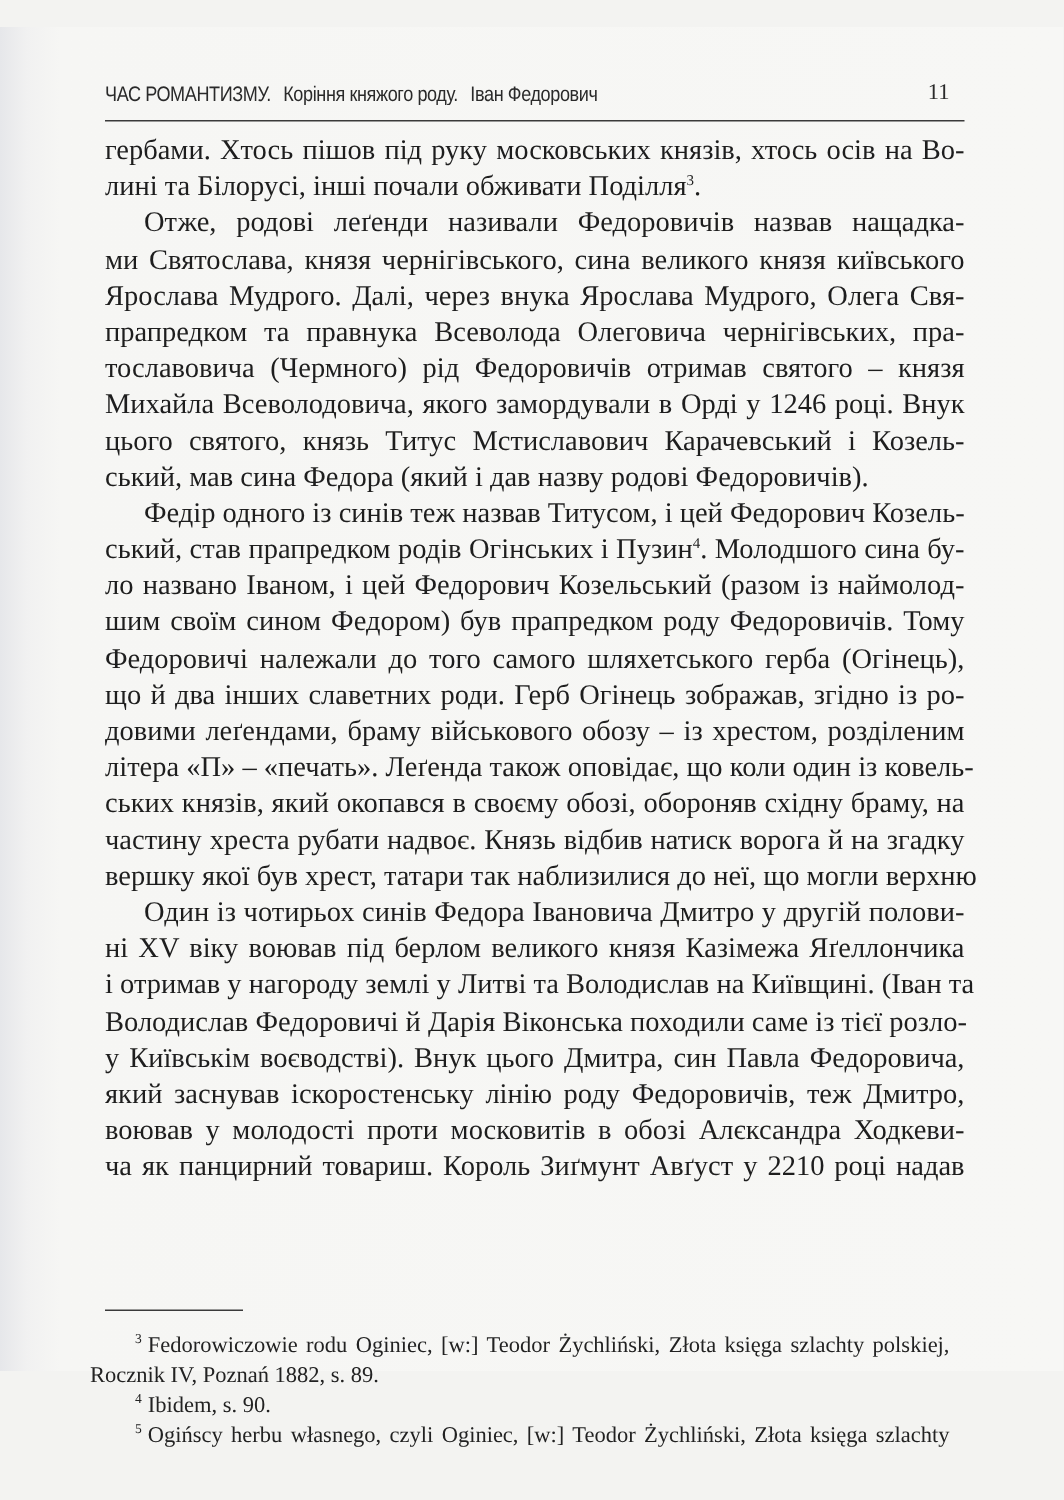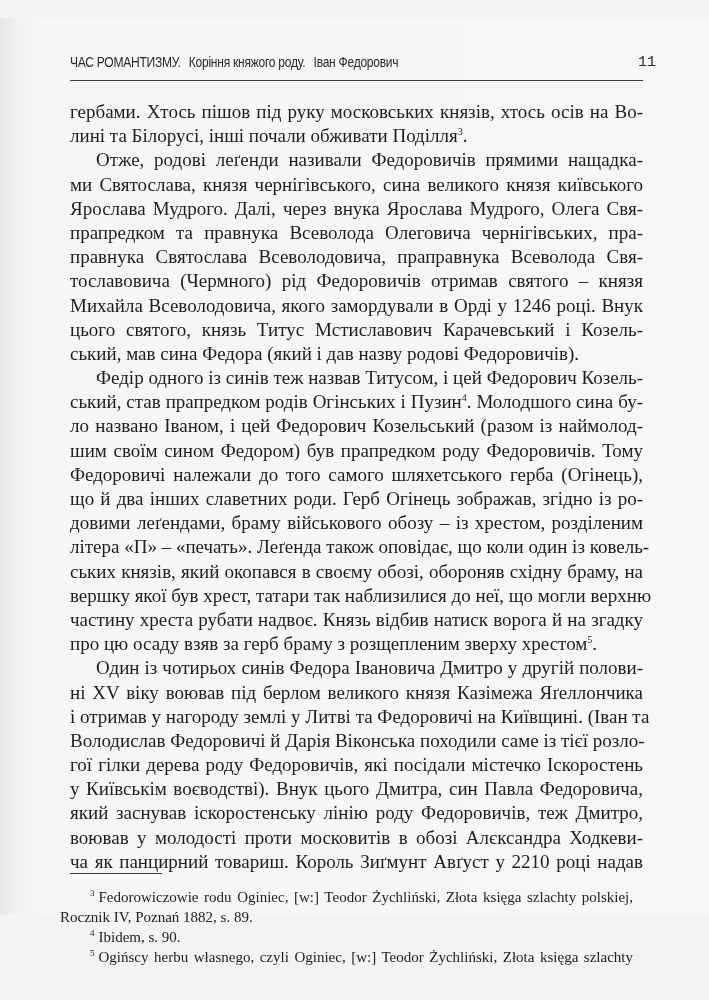--- a/index.html
+++ b/index.html
@@ -23,8 +23,8 @@
   }
   .running-head .sep { margin-right: 6px; }
   .page-number {
-    position: absolute; right: 53px; top: 36px;
-    font-family: Liberation Mono, monospace; font-size: 15px; color: #2a2a2a;
+    position: absolute; right: 76px; top: 36px;
+    font-family: Liberation Serif, serif; font-size: 15px; color: #2a2a2a;
   }
   .head-rule {
     position: absolute; left: 70px; top: 62px; width: 573px; height: 1px; background: #3a3a3a;

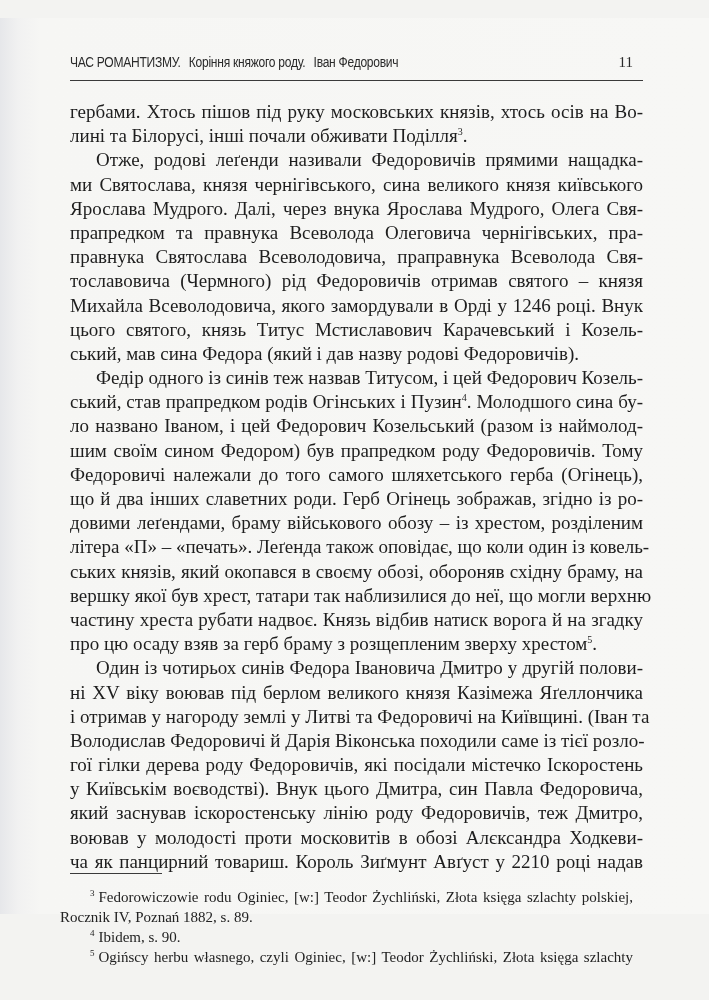--- a/index.html
+++ b/index.html
@@ -30,7 +30,7 @@
     position: absolute; left: 70px; top: 62px; width: 573px; height: 1px; background: #3a3a3a;
   }
   .body-text {
-    position: absolute; left: 70px; top: 82px; width: 573px;
+    position: absolute; left: 70px; top: 71px; width: 573px;
     font-family: "Liberation Serif", serif;
     font-size: 19px; line-height: 24.2px; color: #1e1e1e;
   }

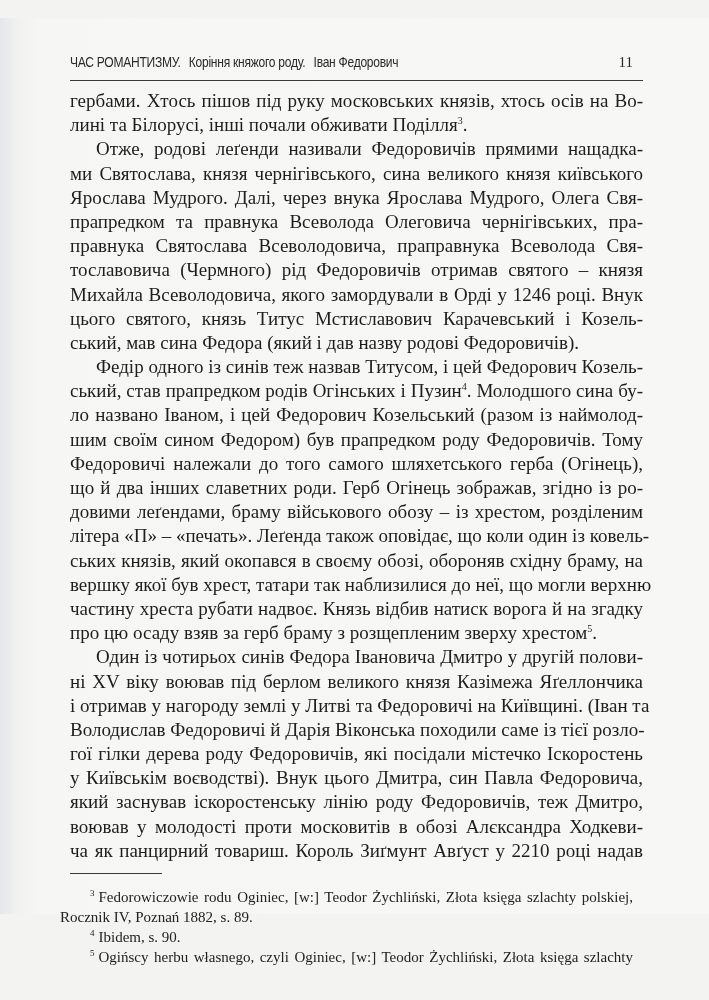--- a/index.html
+++ b/index.html
@@ -69,7 +69,7 @@
   <div class="body-text" id="body-text">
       <span class="line"><span>гербами. Хтось пішов під руку московських князів, хтось осів на Во-</span></span>
       <span class="line last"><span>лині та Білорусі, інші почали обживати Поділля</span><sup>3</sup><span>.</span></span>
-      <span class="line indent"><span>Отже, родові леґенди називали Федоровичів прямими нащадка-</span></span>
+      <span class="line indent"><span>Отже, родові леґенди називали Федоровичів назвав нащадка-</span></span>
       <span class="line"><span>ми Святослава, князя чернігівського, сина великого князя київського</span></span>
       <span class="line"><span>Ярослава Мудрого. Далі, через внука Ярослава Мудрого, Олега Свя-</span></span>
       <span class="line"><span>прапредком та правнука Всеволода Олеговича чернігівських, пра-</span></span>

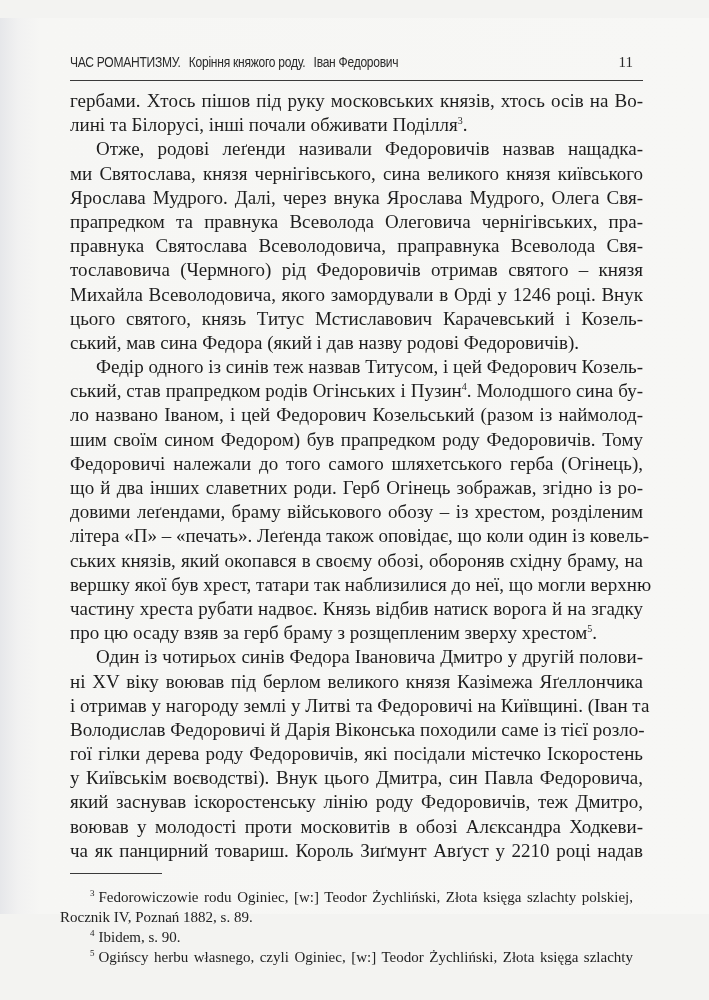--- a/index.html
+++ b/index.html
@@ -73,7 +73,6 @@
       <span class="line"><span>ми Святослава, князя чернігівського, сина великого князя київського</span></span>
       <span class="line"><span>Ярослава Мудрого. Далі, через внука Ярослава Мудрого, Олега Свя-</span></span>
       <span class="line"><span>прапредком та правнука Всеволода Олеговича чернігівських, пра-</span></span>
-      <span class="line"><span>правнука Святослава Всеволодовича, праправнука Всеволода Свя-</span></span>
       <span class="line"><span>тославовича (Чермного) рід Федоровичів отримав святого – князя</span></span>
       <span class="line"><span>Михайла Всеволодовича, якого замордували в Орді у 1246 році. Внук</span></span>
       <span class="line"><span>цього святого, князь Титус Мстиславович Карачевський і Козель-</span></span>

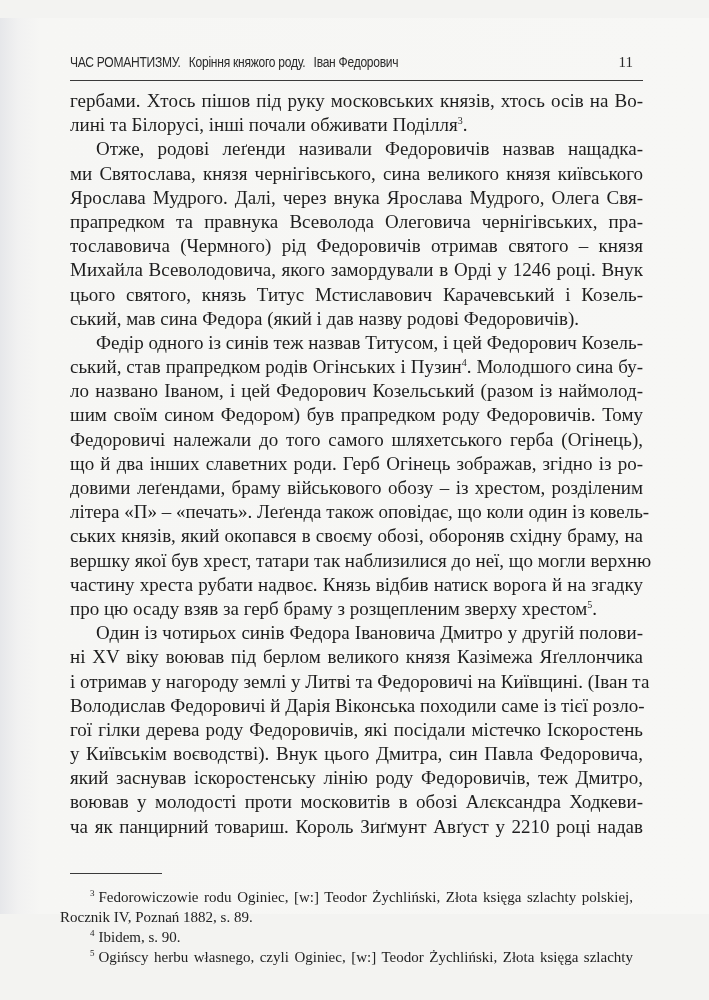--- a/index.html
+++ b/index.html
@@ -86,8 +86,8 @@
       <span class="line"><span>довими леґендами, браму військового обозу – із хрестом, розділеним</span></span>
       <span class="line"><span>літера «П» – «печать». Леґенда також оповідає, що коли один із ковель-</span></span>
       <span class="line"><span>ських князів, який окопався в своєму обозі, обороняв східну браму, на</span></span>
+      <span class="line"><span>частину хреста рубати надвоє. Князь відбив натиск ворога й на згадку</span></span>
       <span class="line"><span>вершку якої був хрест, татари так наблизилися до неї, що могли верхню</span></span>
-      <span class="line"><span>частину хреста рубати надвоє. Князь відбив натиск ворога й на згадку</span></span>
       <span class="line last"><span>про цю осаду взяв за герб браму з розщепленим зверху хрестом</span><sup>5</sup><span>.</span></span>
       <span class="line indent"><span>Один із чотирьох синів Федора Івановича Дмитро у другій полови-</span></span>
       <span class="line"><span>ні XV віку воював під берлом великого князя Казімежа Яґеллончика</span></span>

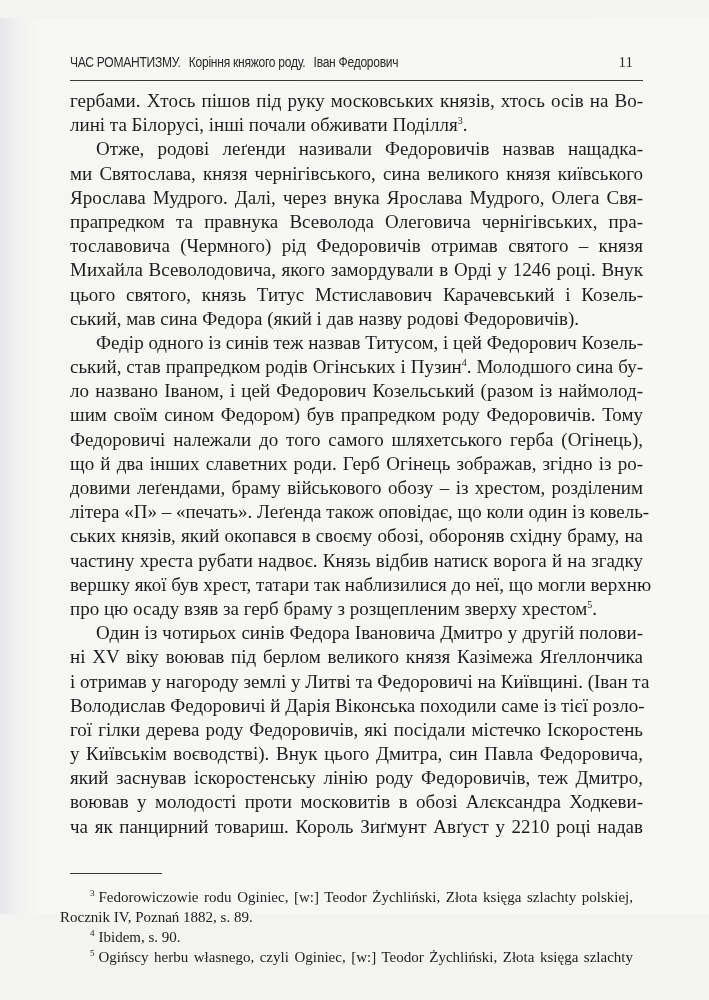--- a/index.html
+++ b/index.html
@@ -88,7 +88,6 @@
       <span class="line"><span>ських князів, який окопався в своєму обозі, обороняв східну браму, на</span></span>
       <span class="line"><span>частину хреста рубати надвоє. Князь відбив натиск ворога й на згадку</span></span>
       <span class="line"><span>вершку якої був хрест, татари так наблизилися до неї, що могли верхню</span></span>
-      <span class="line last"><span>про цю осаду взяв за герб браму з розщепленим зверху хрестом</span><sup>5</sup><span>.</span></span>
       <span class="line indent"><span>Один із чотирьох синів Федора Івановича Дмитро у другій полови-</span></span>
       <span class="line"><span>ні XV віку воював під берлом великого князя Казімежа Яґеллончика</span></span>
       <span class="line"><span>і отримав у нагороду землі у Литві та Федоровичі на Київщині. (Іван та</span></span>

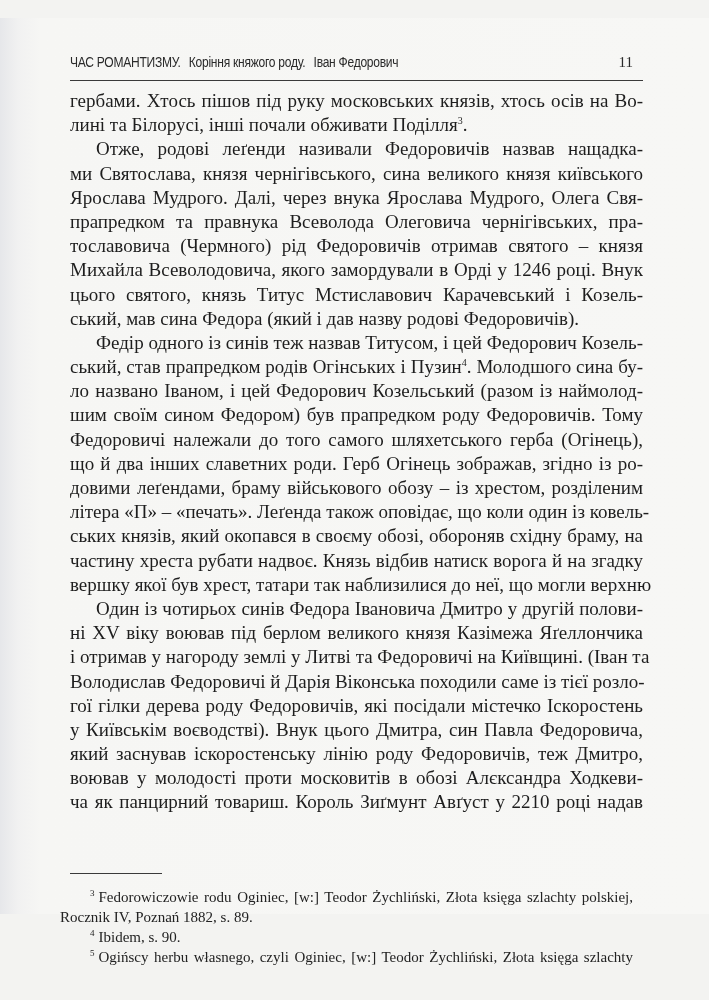--- a/index.html
+++ b/index.html
@@ -90,7 +90,7 @@
       <span class="line"><span>вершку якої був хрест, татари так наблизилися до неї, що могли верхню</span></span>
       <span class="line indent"><span>Один із чотирьох синів Федора Івановича Дмитро у другій полови-</span></span>
       <span class="line"><span>ні XV віку воював під берлом великого князя Казімежа Яґеллончика</span></span>
-      <span class="line"><span>і отримав у нагороду землі у Литві та Федоровичі на Київщині. (Іван та</span></span>
+      <span class="line"><span>і отримав у нагороду землі у Литві та Володислав на Київщині. (Іван та</span></span>
       <span class="line"><span>Володислав Федоровичі й Дарія Віконська походили саме із тієї розло-</span></span>
       <span class="line"><span>гої гілки дерева роду Федоровичів, які посідали містечко Іскоростень</span></span>
       <span class="line"><span>у Київськім воєводстві). Внук цього Дмитра, син Павла Федоровича,</span></span>

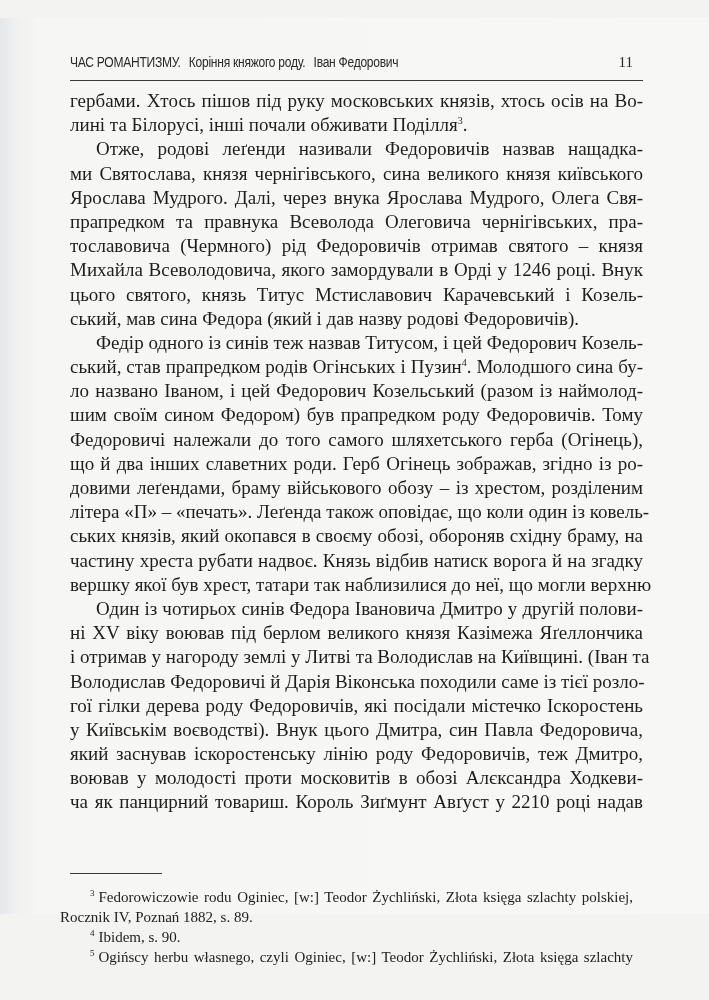--- a/index.html
+++ b/index.html
@@ -92,7 +92,6 @@
       <span class="line"><span>ні XV віку воював під берлом великого князя Казімежа Яґеллончика</span></span>
       <span class="line"><span>і отримав у нагороду землі у Литві та Володислав на Київщині. (Іван та</span></span>
       <span class="line"><span>Володислав Федоровичі й Дарія Віконська походили саме із тієї розло-</span></span>
-      <span class="line"><span>гої гілки дерева роду Федоровичів, які посідали містечко Іскоростень</span></span>
       <span class="line"><span>у Київськім воєводстві). Внук цього Дмитра, син Павла Федоровича,</span></span>
       <span class="line"><span>який заснував іскоростенську лінію роду Федоровичів, теж Дмитро,</span></span>
       <span class="line"><span>воював у молодості проти московитів в обозі Алєксандра Ходкеви-</span></span>

